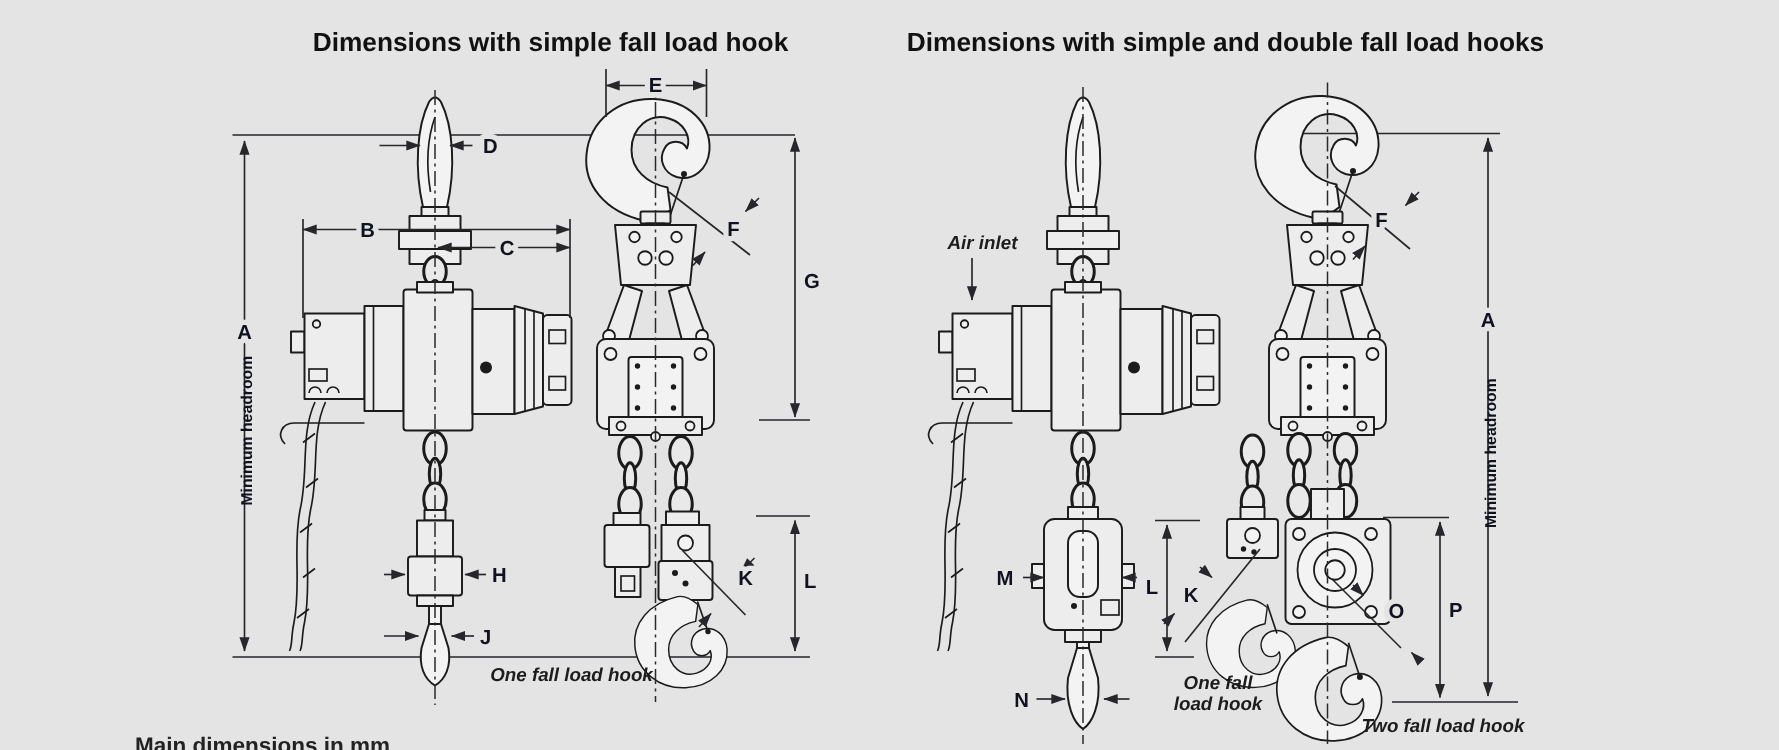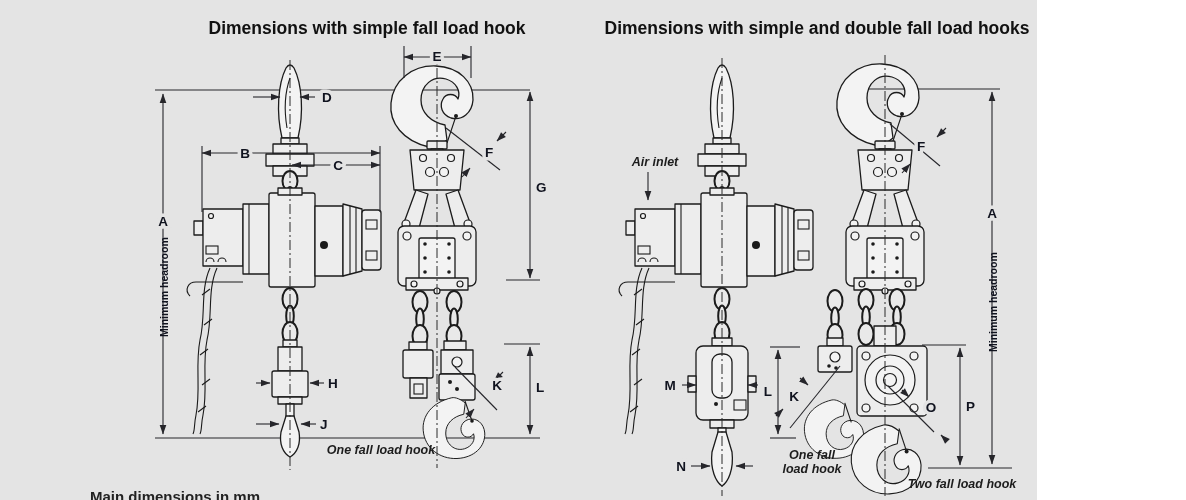--- a/index.html
+++ b/index.html
@@ -3,7 +3,7 @@
 <meta charset="utf-8">
 <style>
   html,body{margin:0;padding:0;}
-  #stage{width:1037px;height:500px;background:#e4e4e4;overflow:hidden;position:relative;}
+  #stage{width:1186px;height:500px;background:#e4e4e4;overflow:hidden;position:relative;}
   .t-title{font:700 17.5px "Liberation Sans",sans-serif;fill:#111;}
   .t-dim{font:700 13.5px "Liberation Sans",sans-serif;fill:#10131f;paint-order:stroke;stroke:#e4e4e4;stroke-width:7px;stroke-linejoin:round;}
   .t-cap{font:italic 700 12.5px "Liberation Sans",sans-serif;fill:#1c1c1c;}

